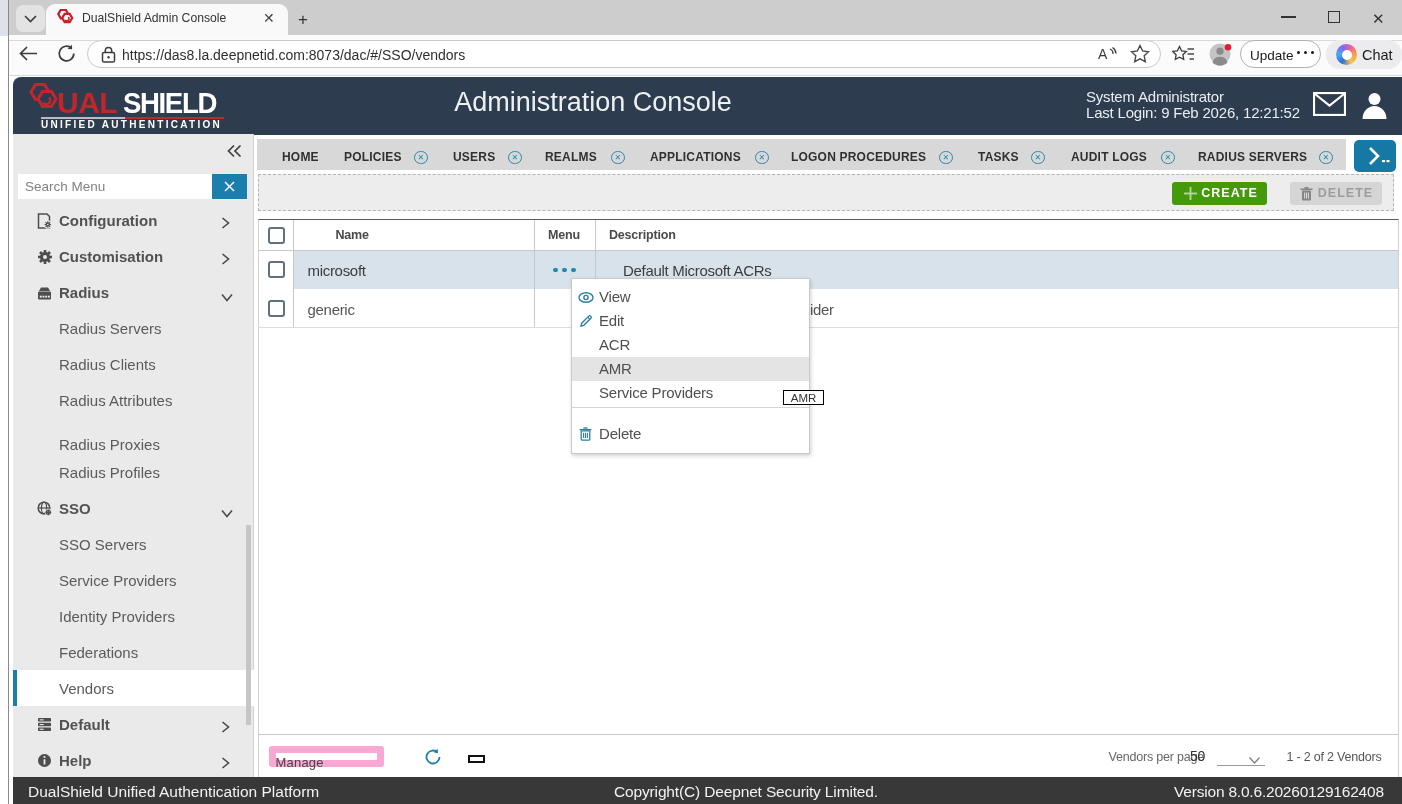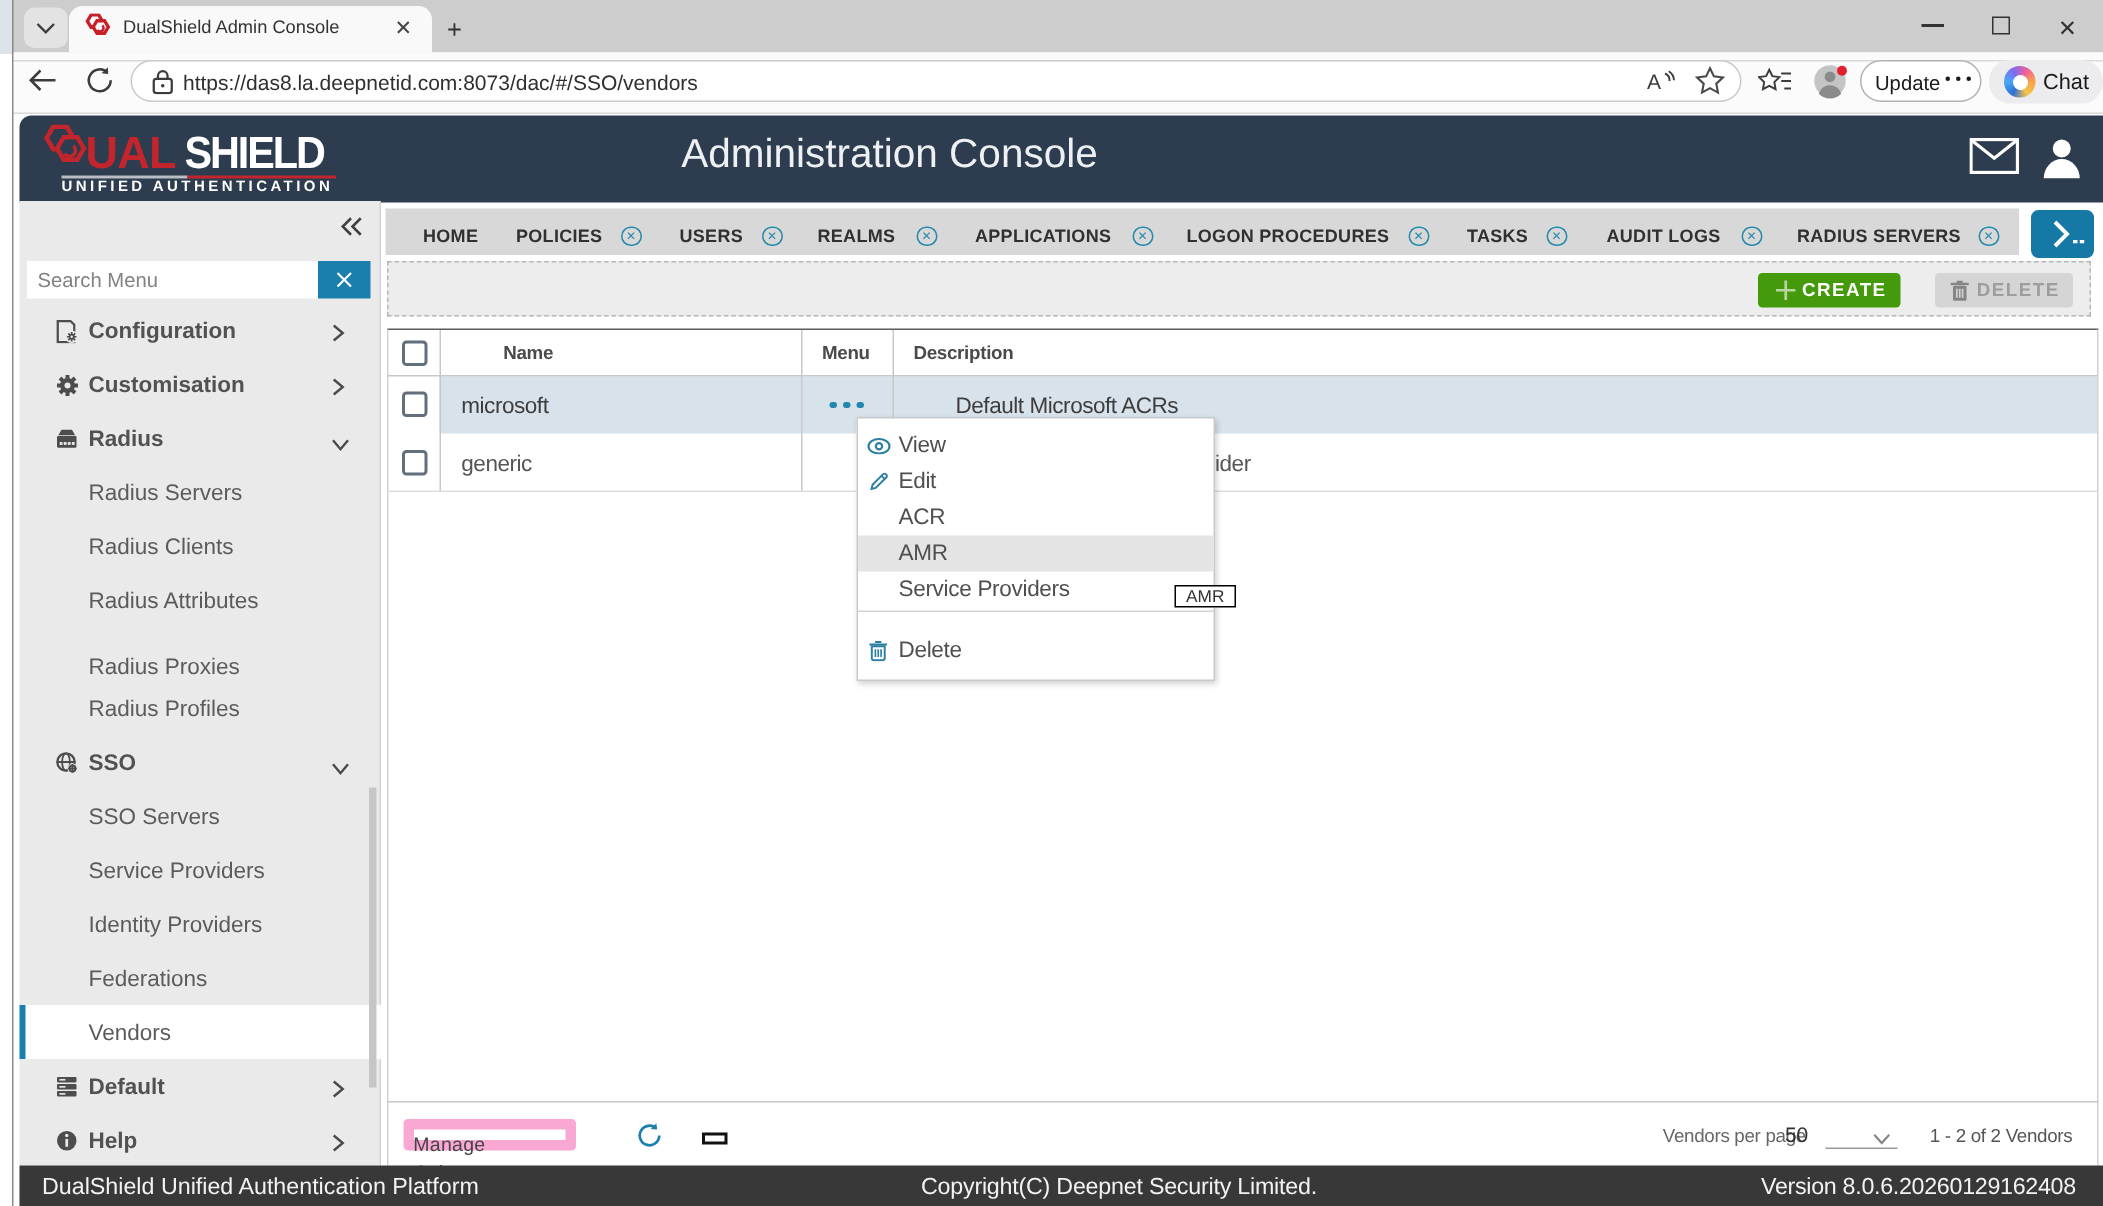--- a/index.html
+++ b/index.html
@@ -166,6 +166,7 @@
   <div class="abs" id="logo-ul2"></div>
   <div class="abs" id="logo-sub">UNIFIED AUTHENTICATION</div>
   <div class="abs" id="admintitle">Administration Console</div>
+  <div class="abs" id="sysadmin">System Administrator<br>Last Login: 9 Feb 2026, 12:21:52</div>
   <div class="abs" id="logo-emblem" style="left:27px; top:83px;"><svg width="34" height="32" viewBox="0 0 34 32">
         <path d="M8.5 1.5 h9 l4.5 7.5 l-4.5 7.5 h-9 L4 9 z" fill="none" stroke="#c2252c" stroke-width="3"></path>
         <path d="M15.5 8.5 h9 l4.5 7.5 l-4.5 7.5 h-9 L11 16 z" fill="#2d3c4e" stroke="#c2252c" stroke-width="3"></path>

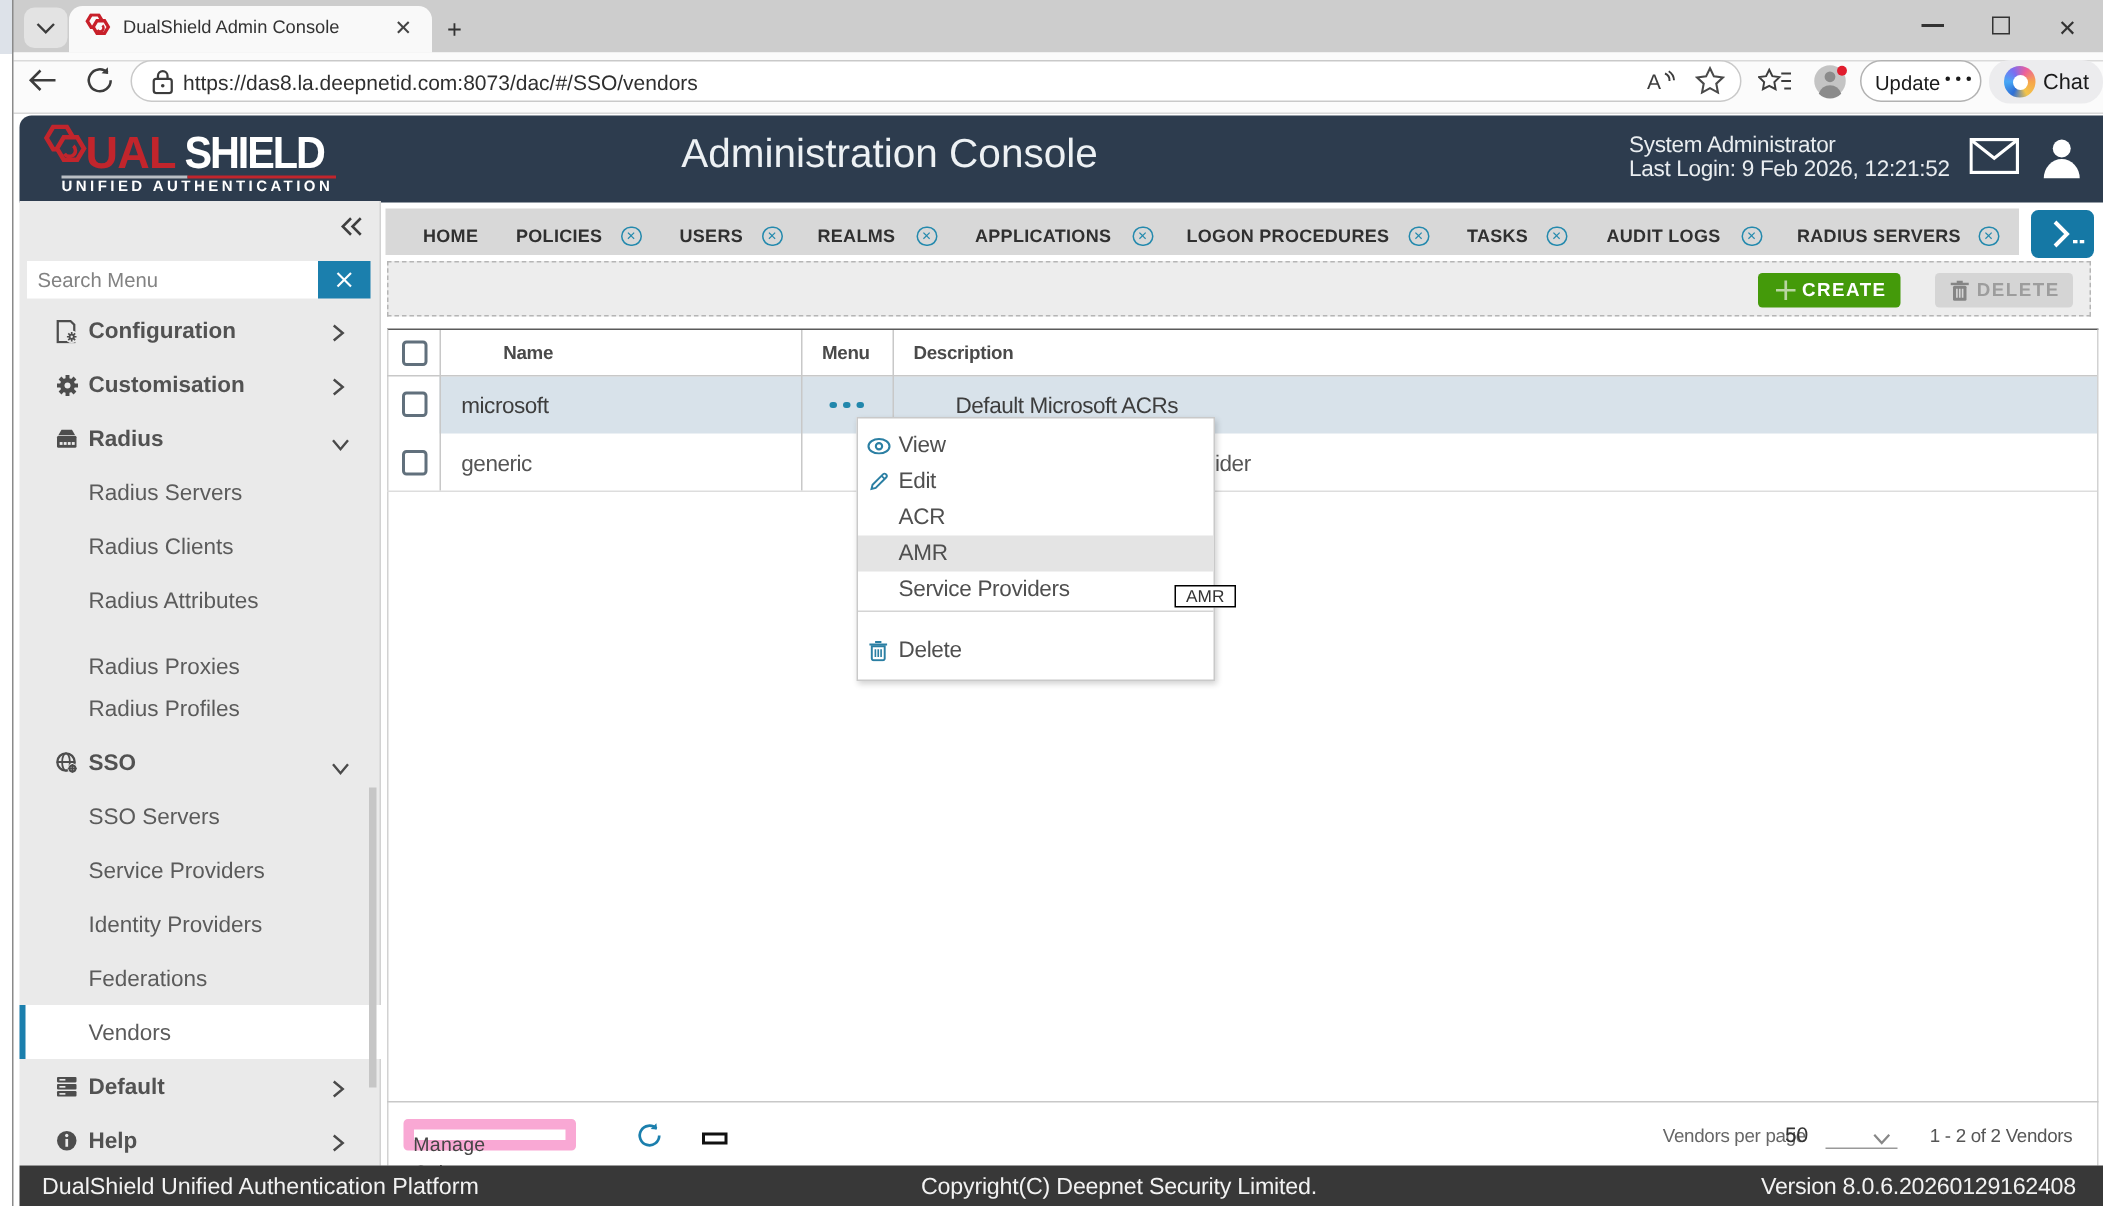--- a/index.html
+++ b/index.html
@@ -364,7 +364,7 @@
   <div class="abs cbx" style="top:261px;"></div>
   <div class="abs cbx" style="top:299.5px;"></div>
   <div class="abs celltext" style="left:307.5px; top:262px;">microsoft</div>
-  <div class="abs celltext" style="left:637px; top:262px;">Default Microsoft ACRs</div>
+  <div class="abs celltext" style="left:623px; top:262px;">Default Microsoft ACRs</div>
   <div class="abs dot" style="left:553px;"></div>
   <div class="abs dot" style="left:562px;"></div>
   <div class="abs dot" style="left:571px;"></div>

